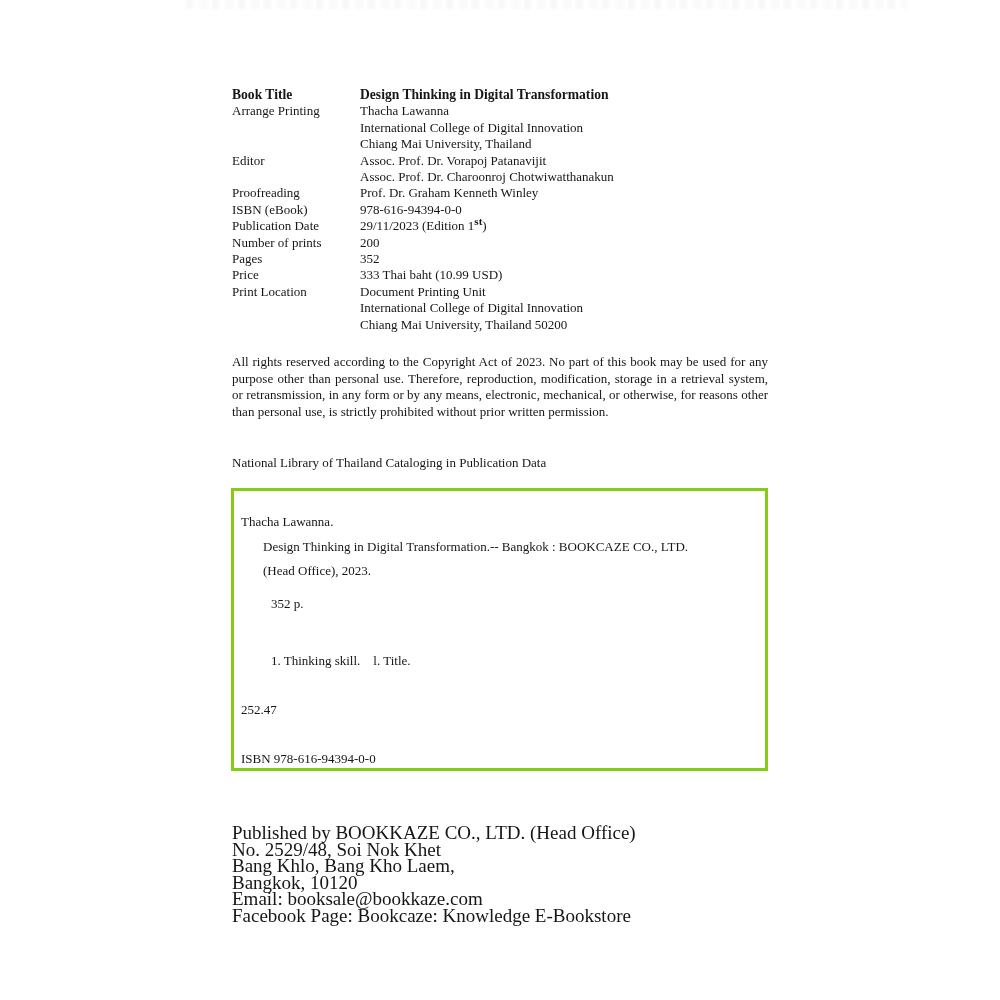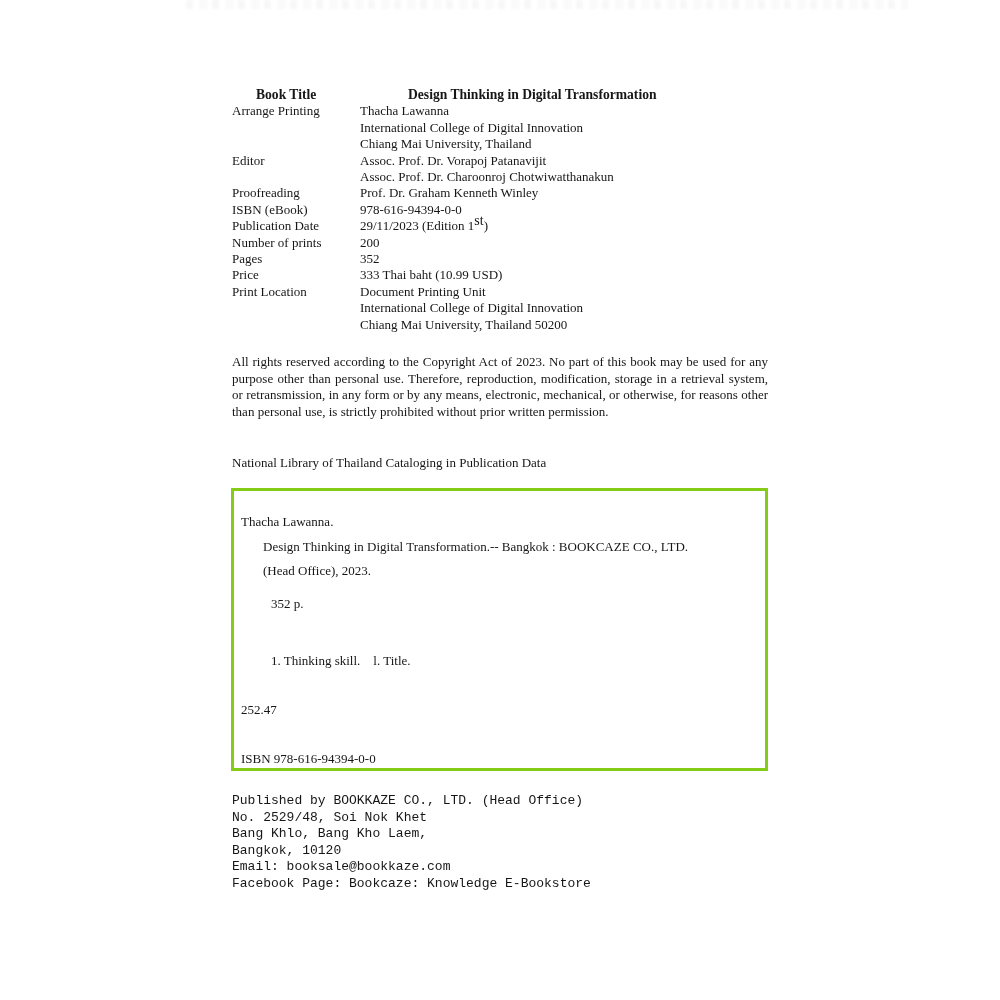--- a/index.html
+++ b/index.html
@@ -43,7 +43,7 @@
   .irow { display: flex; }
   .ilabel { flex: 0 0 128px; }
   .ival { flex: 1; white-space: nowrap; }
-  .bold { font-weight: bold; font-size: 13.6px; margin-left: 24px; }
+  .bold { font-weight: bold; font-size: 13.6px; }
   sup.ed {
     font-size: 14px;
     vertical-align: super;

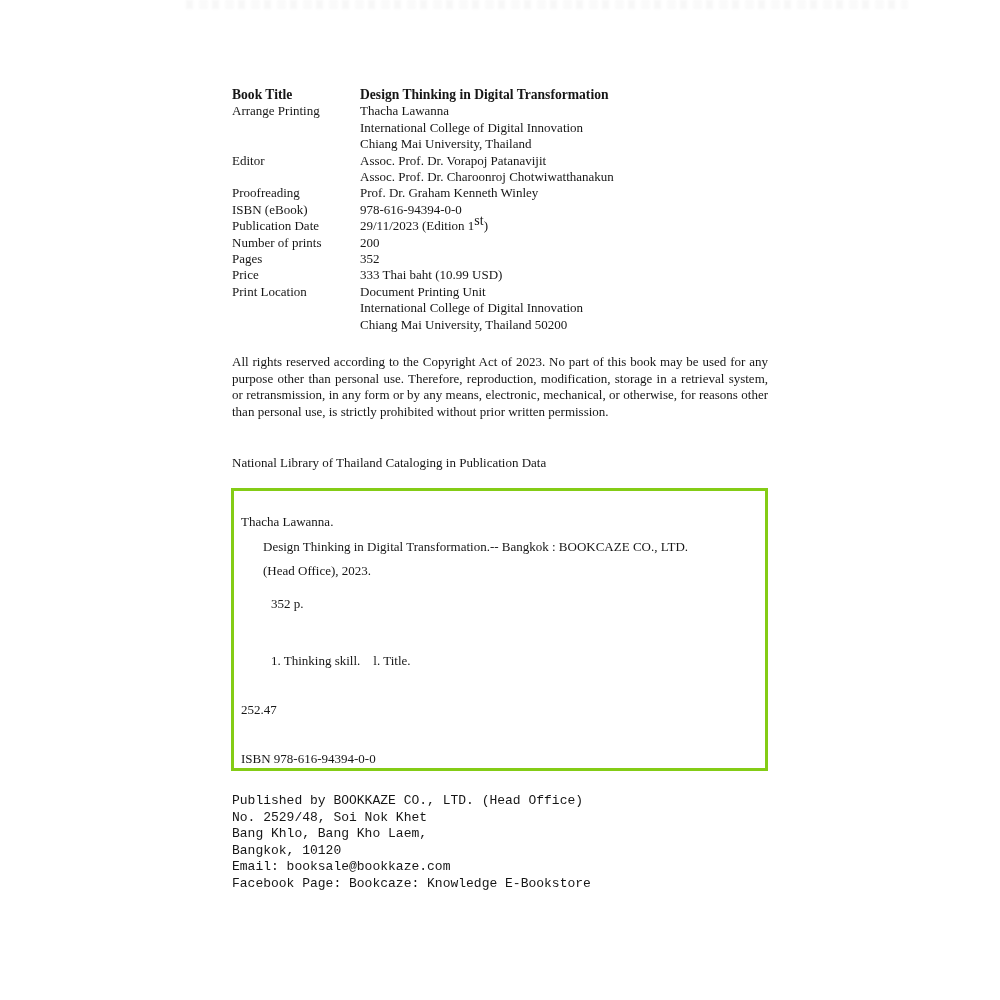--- a/index.html
+++ b/index.html
@@ -45,9 +45,10 @@
   .ival { flex: 1; white-space: nowrap; }
   .bold { font-weight: bold; font-size: 13.6px; }
   sup.ed {
-    font-size: 14px;
+    font-size: 11px;
     vertical-align: super;
     line-height: 0;
+    font-weight: bold;
   }
 
   

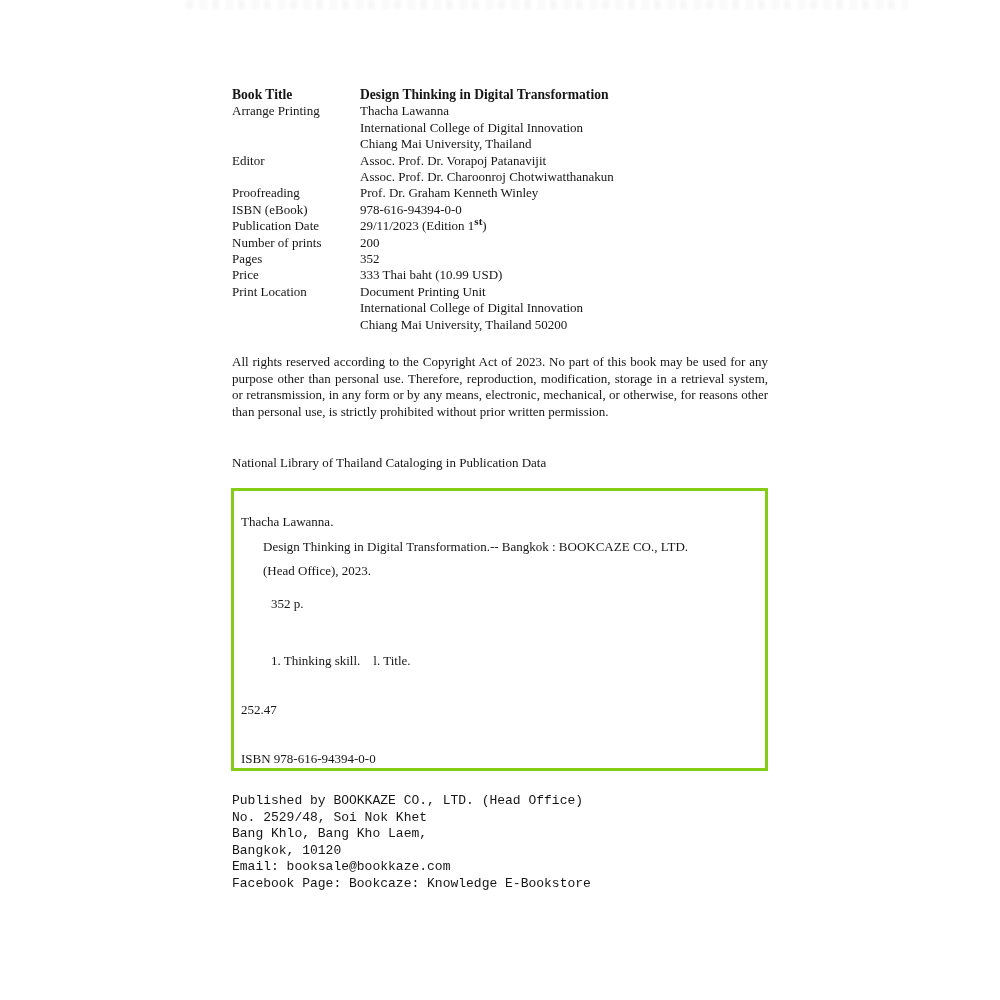--- a/index.html
+++ b/index.html
@@ -92,10 +92,9 @@
   .publisher {
     position: absolute;
     left: 232px;
-    top: 793px;
-    font-size: 13px;
+    top: 825px;
+    font-size: 19px;
     line-height: 16.6px;
-    font-family: Liberation Mono, monospace;
   }
 </style>
 </head>

